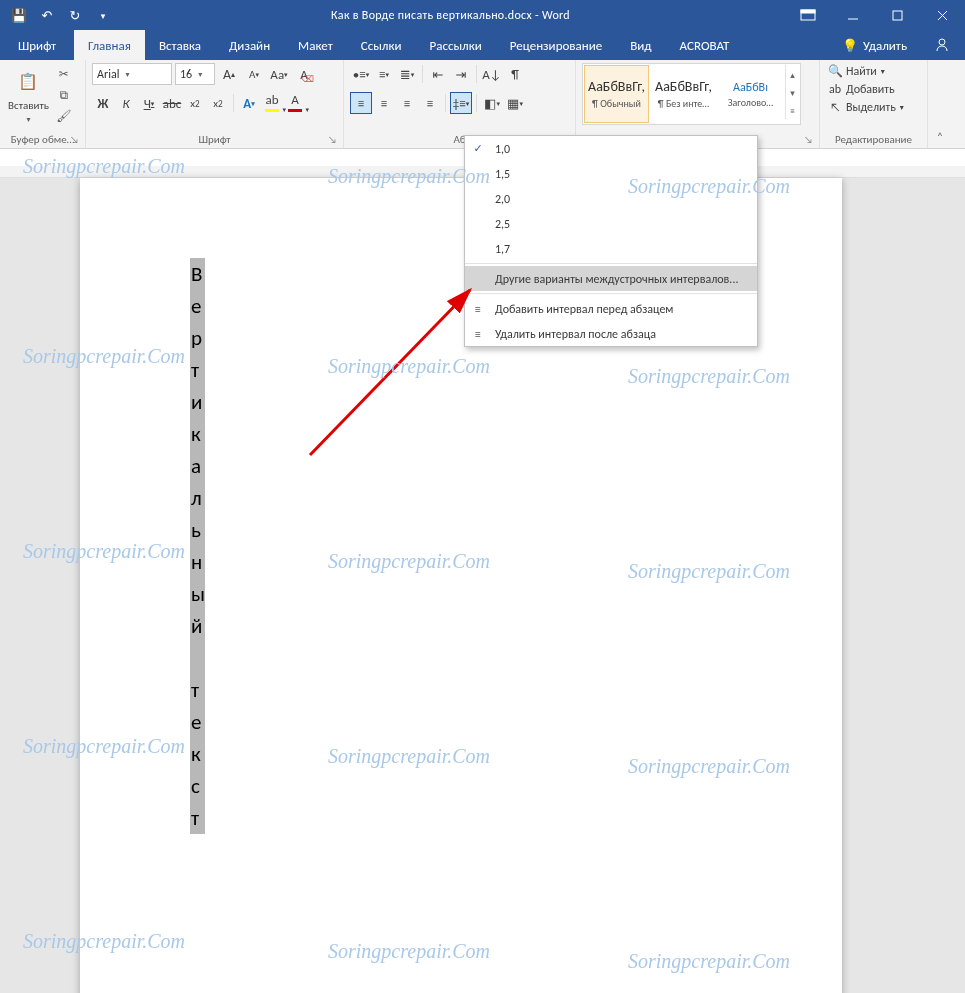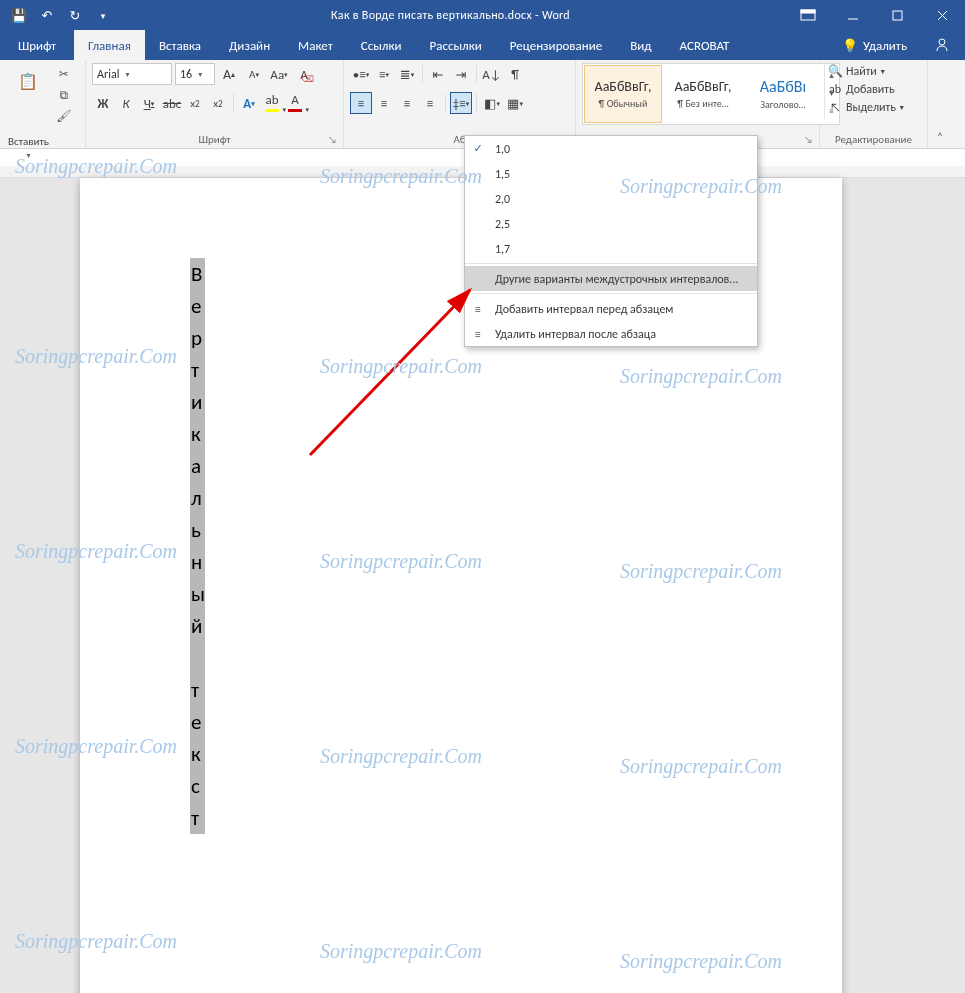--- a/index.html
+++ b/index.html
@@ -56,7 +56,7 @@
 
   
   .styles { display:flex; gap:2px; align-items:flex-start; border:1px solid #d7d7d7; background:#fff; padding:1px;}
-  .style-item { width:78px; height:58px; display:flex; flex-direction:column; align-items:center; justify-content:center; gap:2px; border:1px solid transparent;}
+  .style-item { width:65px; height:58px; display:flex; flex-direction:column; align-items:center; justify-content:center; gap:2px; border:1px solid transparent;}
   .style-item.sel { border-color:#f2c777; background:#fdf2e0;}
   .style-prev { font-size:14px; color:#333;}
   .style-prev.blue { color:#1f74bd; font-size:16px;}

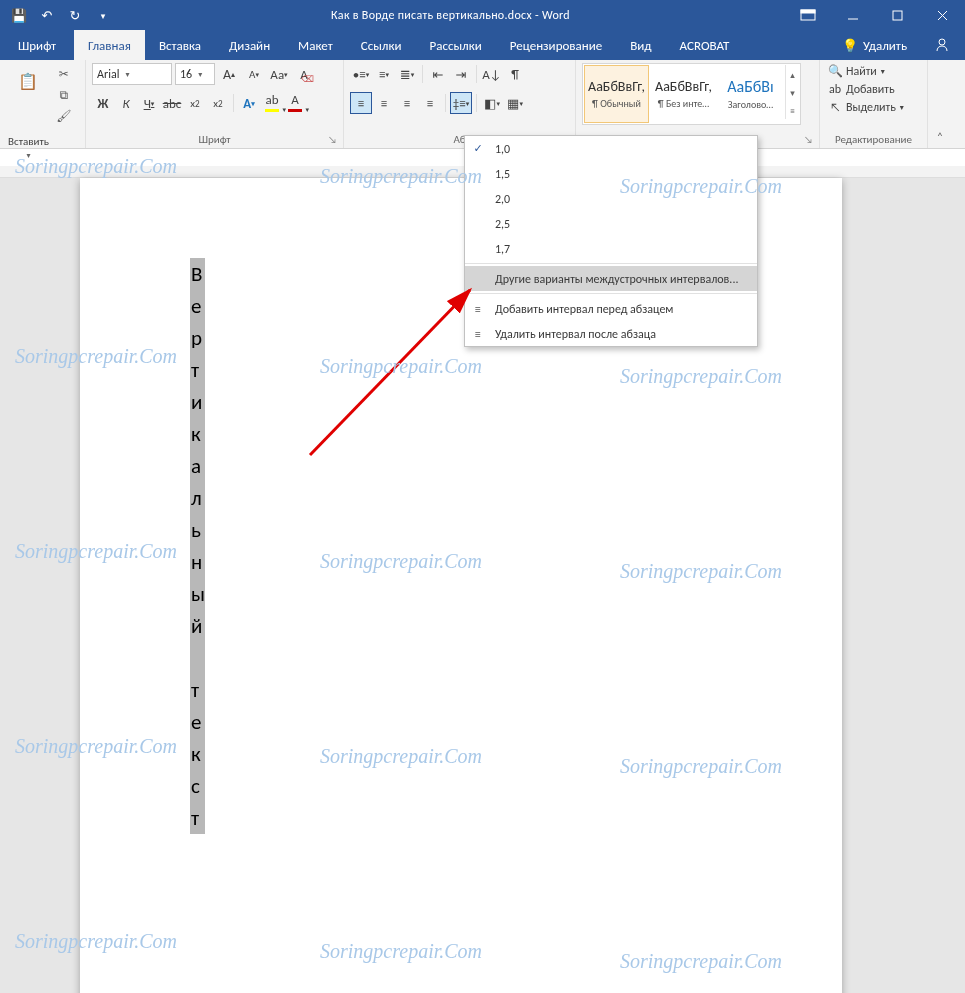--- a/index.html
+++ b/index.html
@@ -59,7 +59,7 @@
   .style-item { width:65px; height:58px; display:flex; flex-direction:column; align-items:center; justify-content:center; gap:2px; border:1px solid transparent;}
   .style-item.sel { border-color:#f2c777; background:#fdf2e0;}
   .style-prev { font-size:14px; color:#333;}
-  .style-prev.blue { color:#1f74bd; font-size:16px;}
+  .style-prev.blue { color:#1f74bd; font-size:12px;}
   .style-name { font-size:10px; color:#555; text-align:center; overflow:hidden; white-space:nowrap; text-overflow:ellipsis; width:100%;}
   .style-scroll { width:14px; display:flex; flex-direction:column; justify-content:space-between; border-left:1px solid #e3e3e3; }
   .style-scroll div { height:18px; display:flex; align-items:center; justify-content:center; font-size:9px; color:#666;}

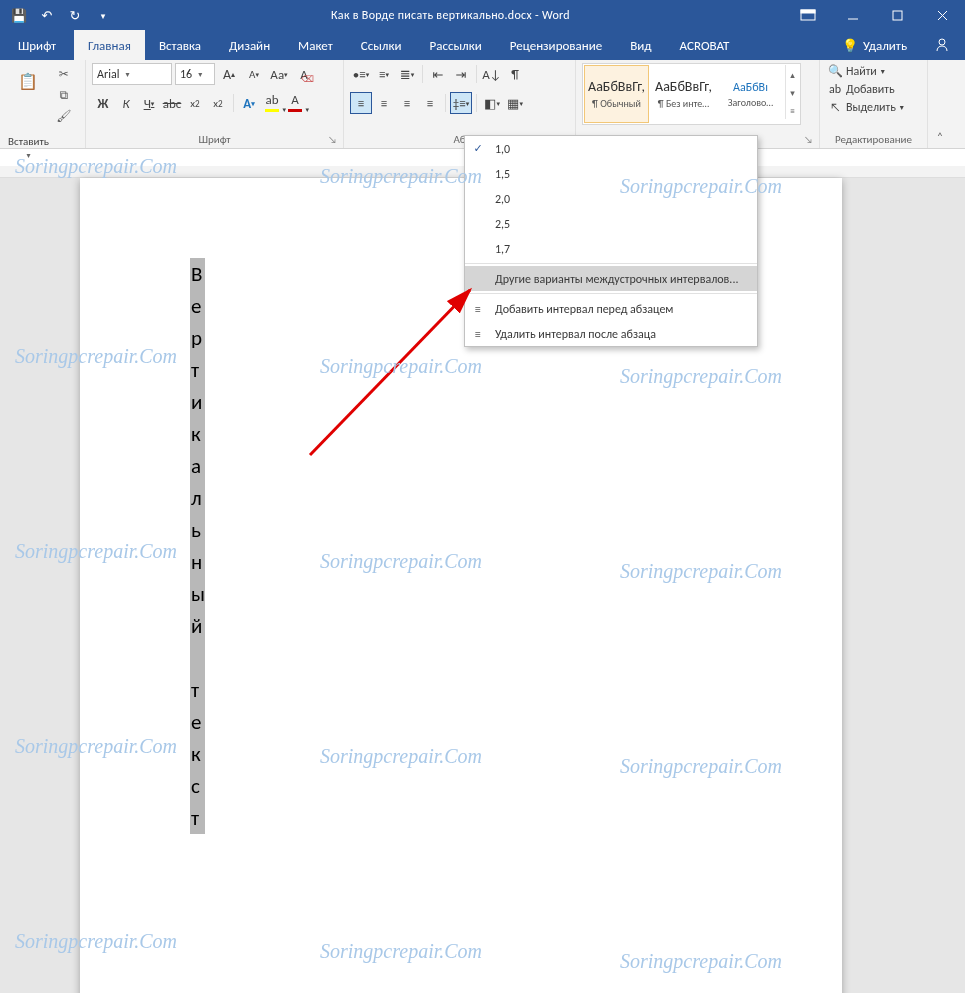--- a/index.html
+++ b/index.html
@@ -33,7 +33,7 @@
 
   .bigbtn { display:flex; flex-direction:column; align-items:center; gap:2px; padding:2px 2px; }
   .bigbtn .ic { width:32px; height:32px; display:flex; align-items:center; justify-content:center; }
-  .bigbtn .lbl { font-size:11px; color:#444; white-space:nowrap;margin-top:36px; }
+  .bigbtn .lbl { font-size:11px; color:#444; white-space:nowrap; }
   .bigbtn .caret { font-size:8px; color:#666; }
 
   .stack3 { display:flex; flex-direction:column; gap:3px; padding-top:2px;}

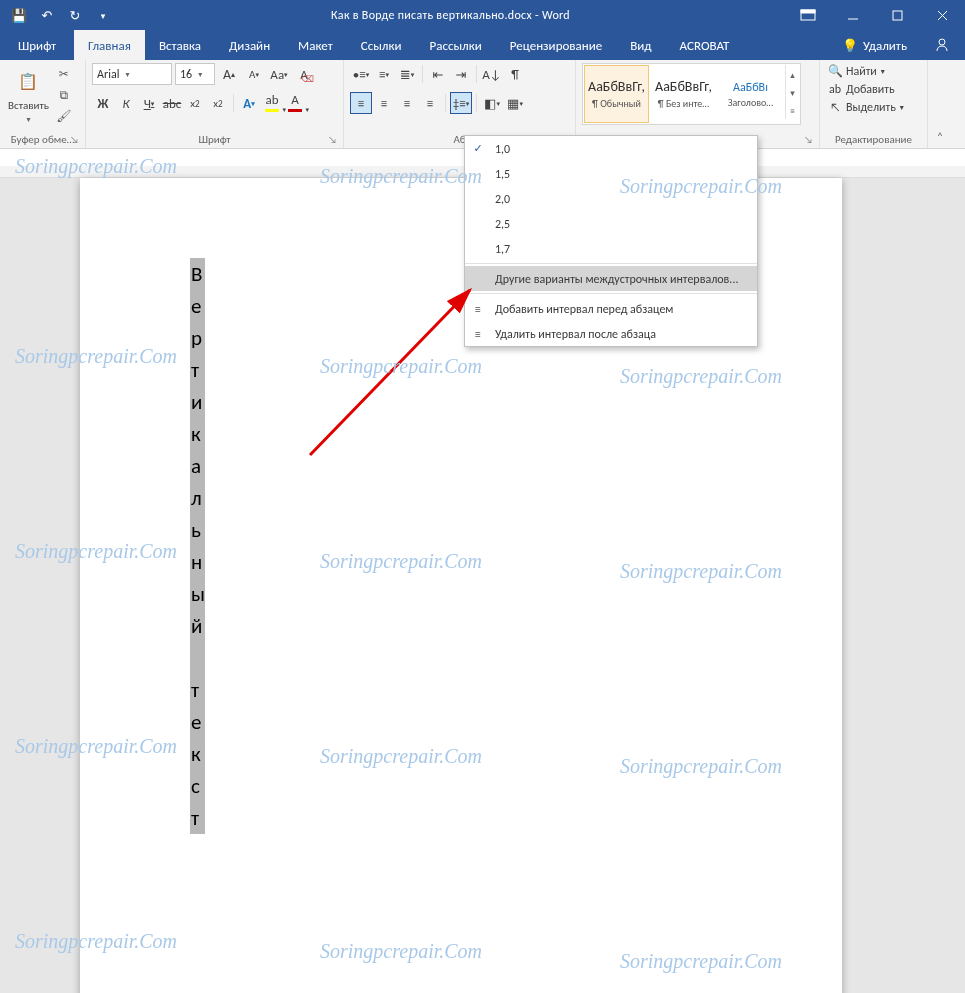--- a/index.html
+++ b/index.html
@@ -91,7 +91,7 @@
   .dd-row.plain .dicon { width:26px; }
 
   
-  .wm { position:absolute; font-family:"Brush Script MT","Comic Sans MS",cursive; font-style:italic; font-size:20px; color:#a8c8e8; pointer-events:none; user-select:none;}
+  .wm { position:absolute; font-family:"Brush Script MT","Comic Sans MS",cursive; font-style:italic; font-size:20px; color:#a8c8e8; pointer-events:none; user-select:none;margin-left:8px;}
 </style>
 </head>
 <body>

